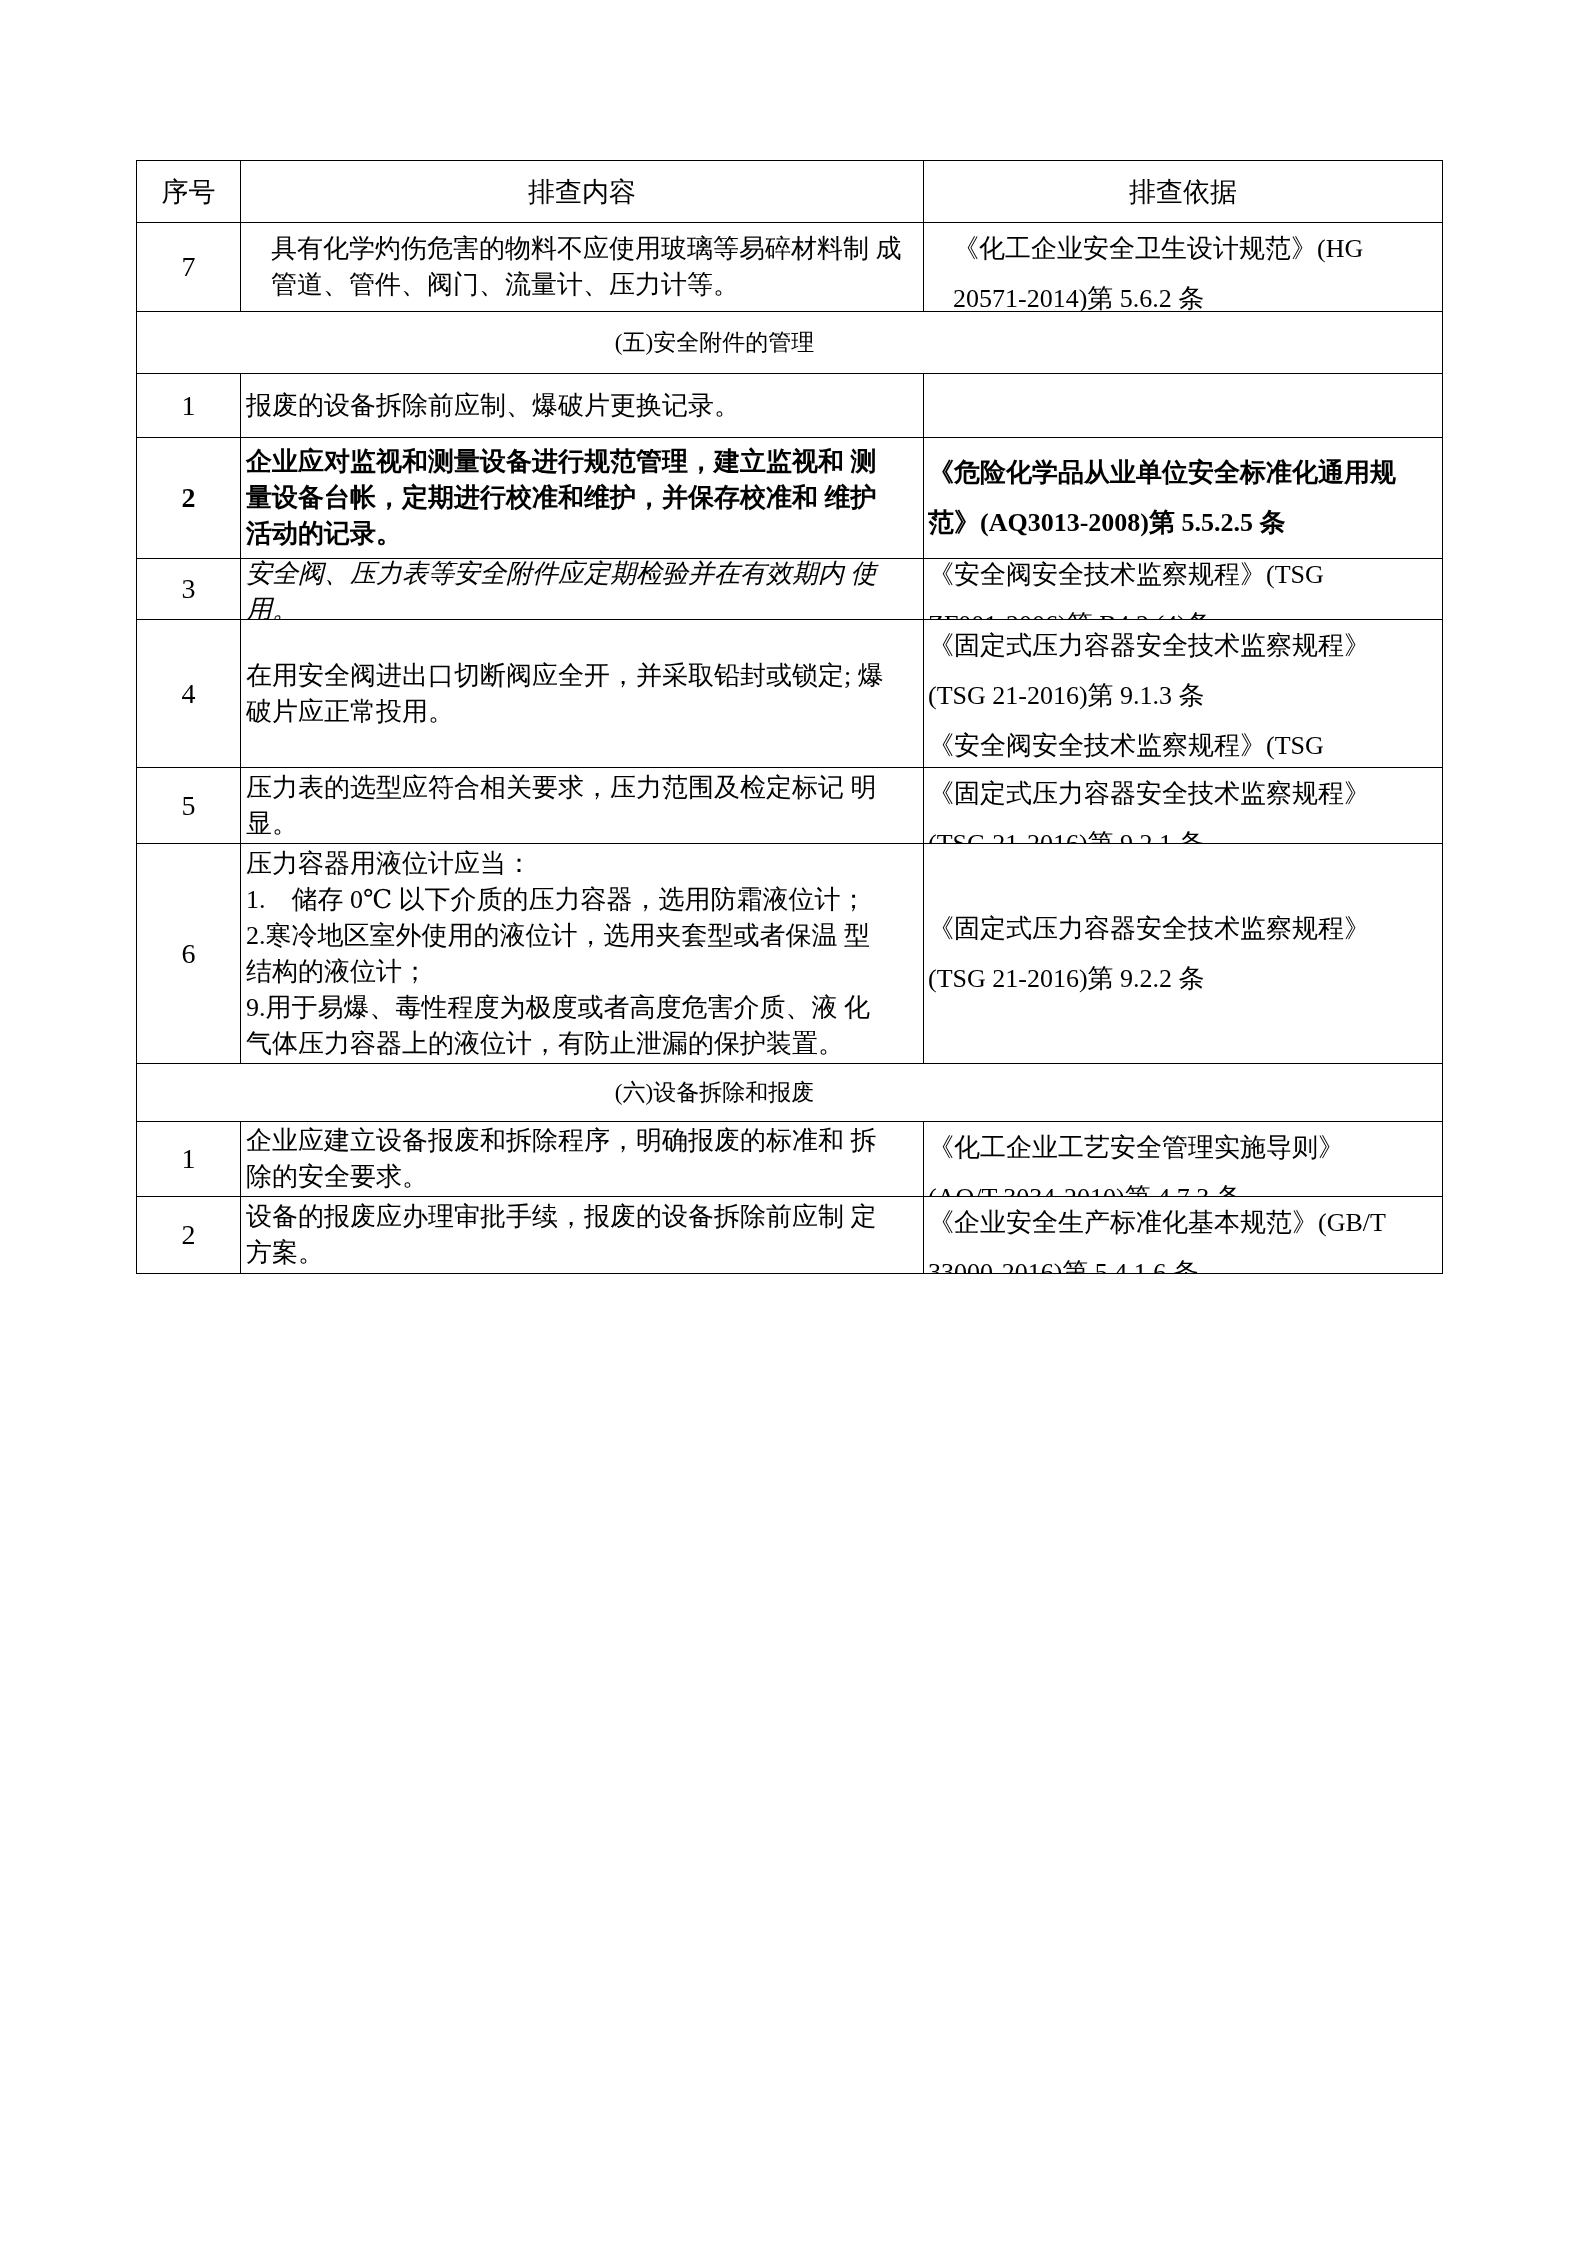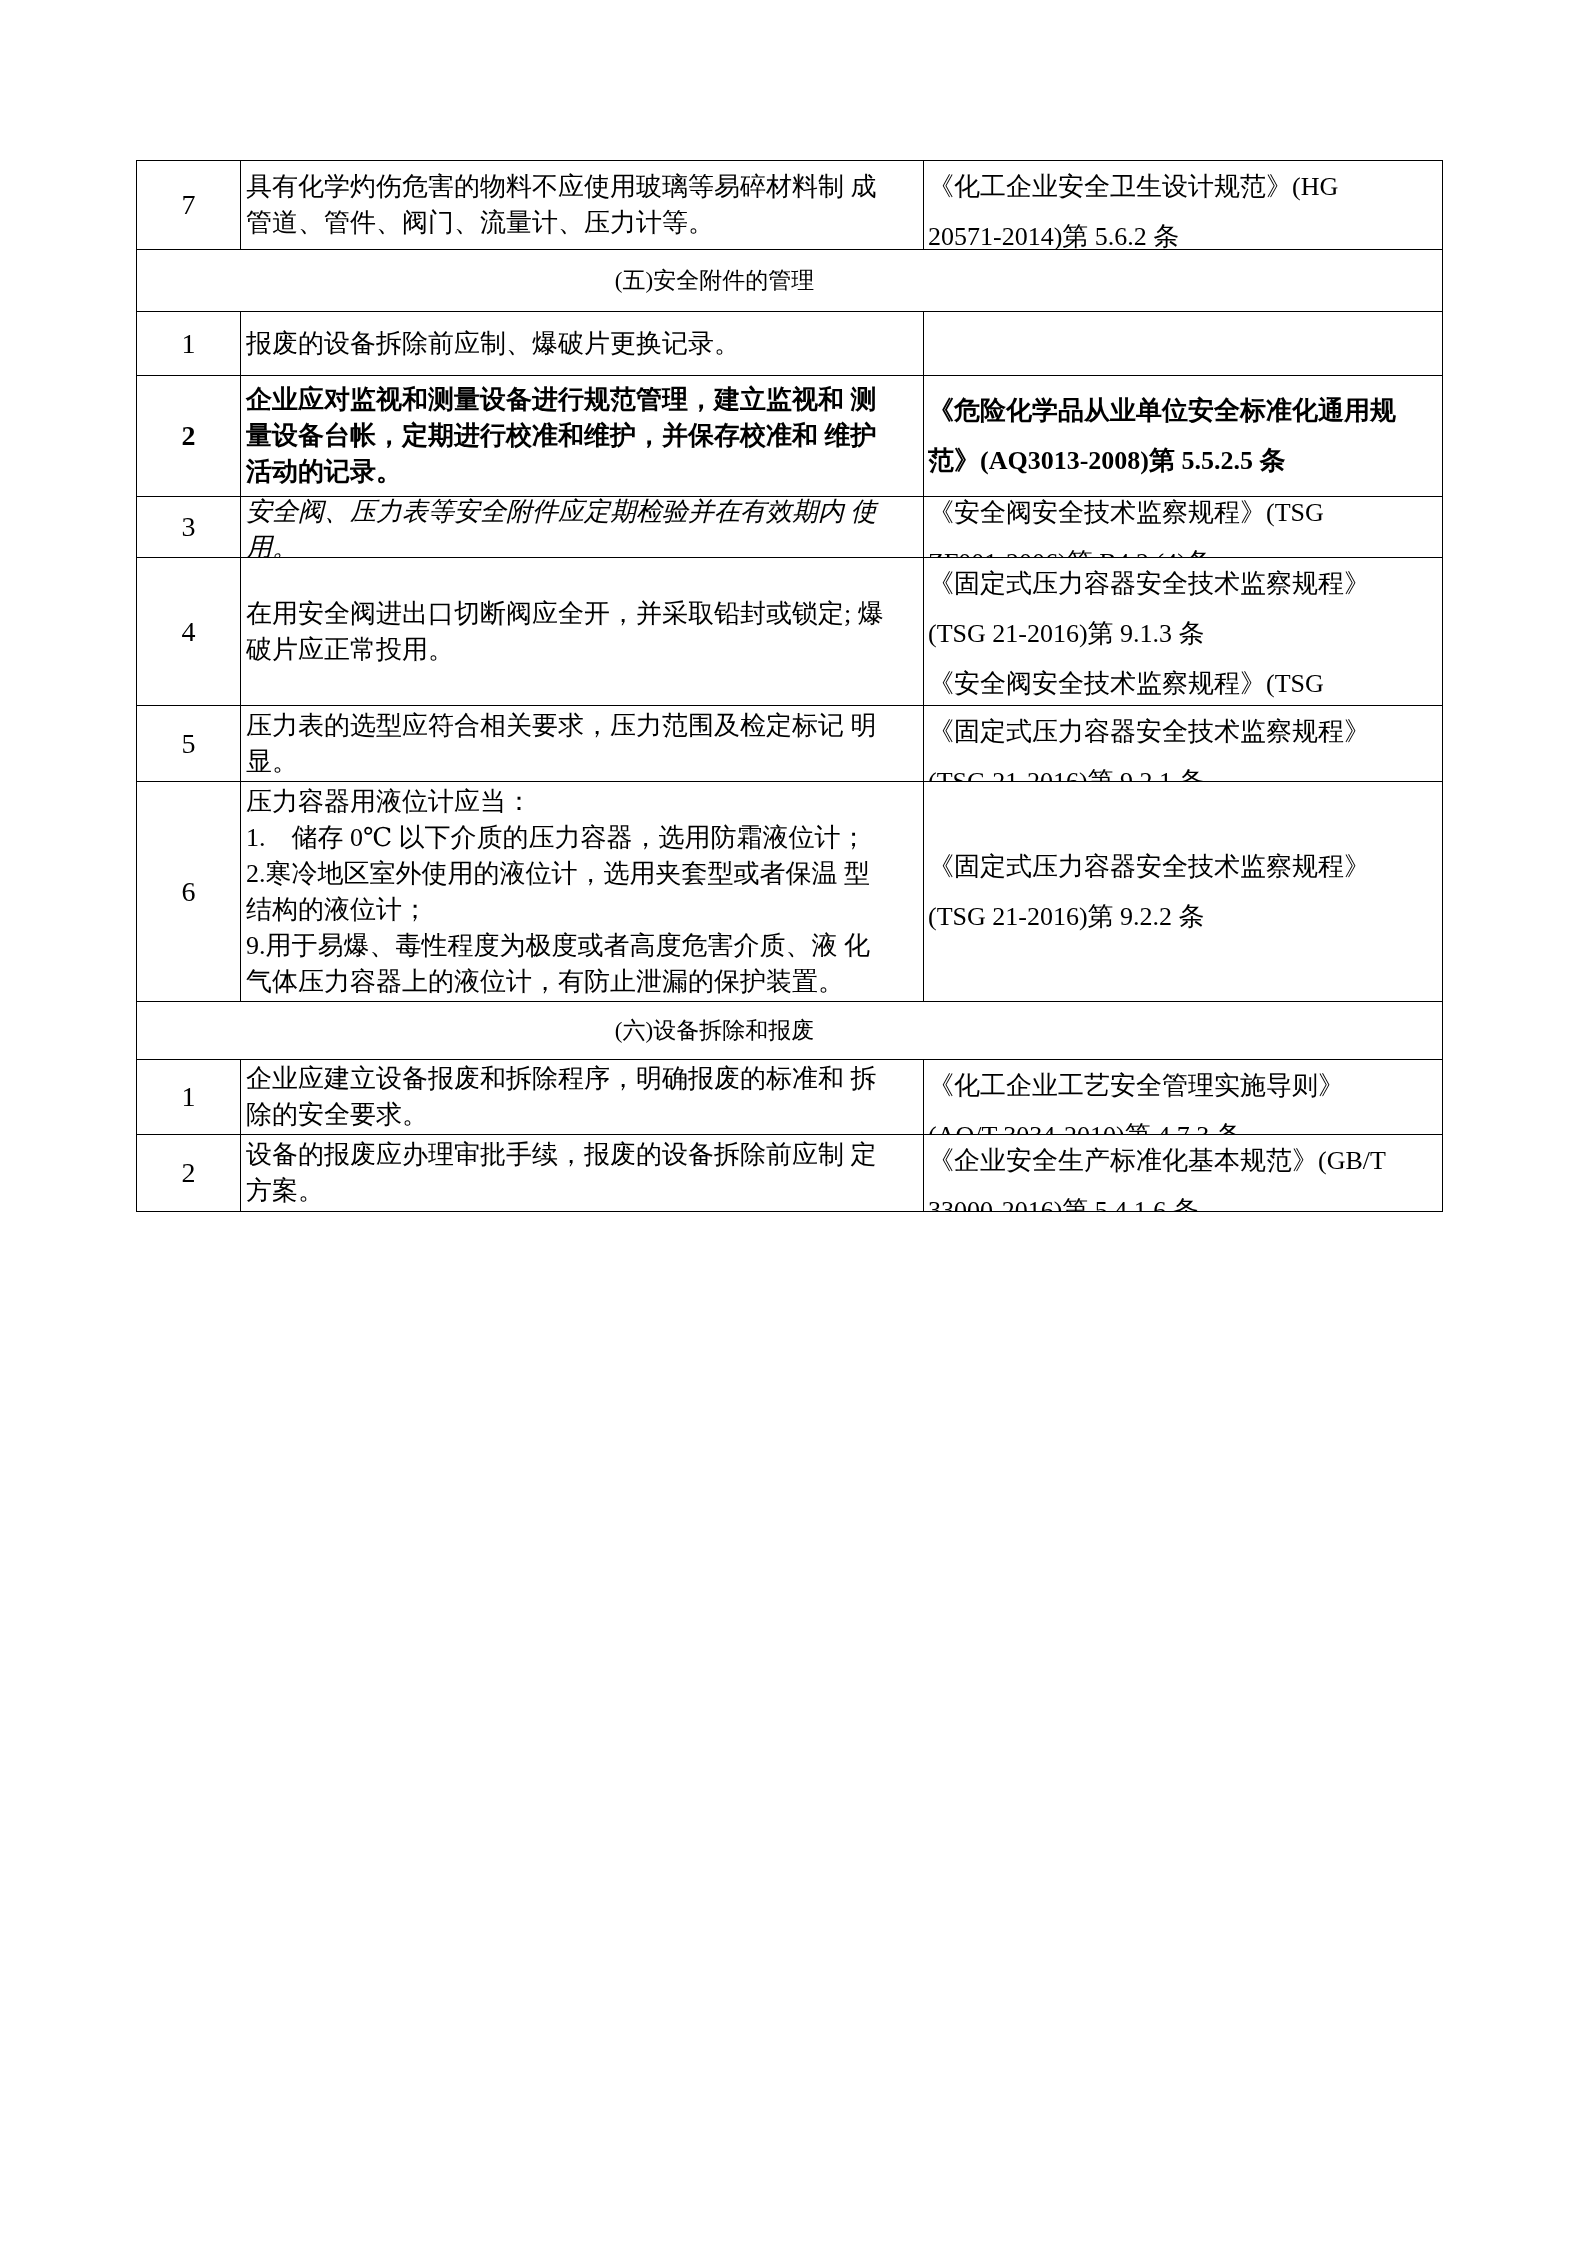--- a/index.html
+++ b/index.html
@@ -55,6 +55,11 @@
     </colgroup>
 
     <tbody>
+        <tr class="h62">
+      <th>序号</th>
+      <th>排查内容</th>
+      <th>排查依据</th>
+    </tr>
 
     <tr class="h89">
       <td class="c-no">7</td>

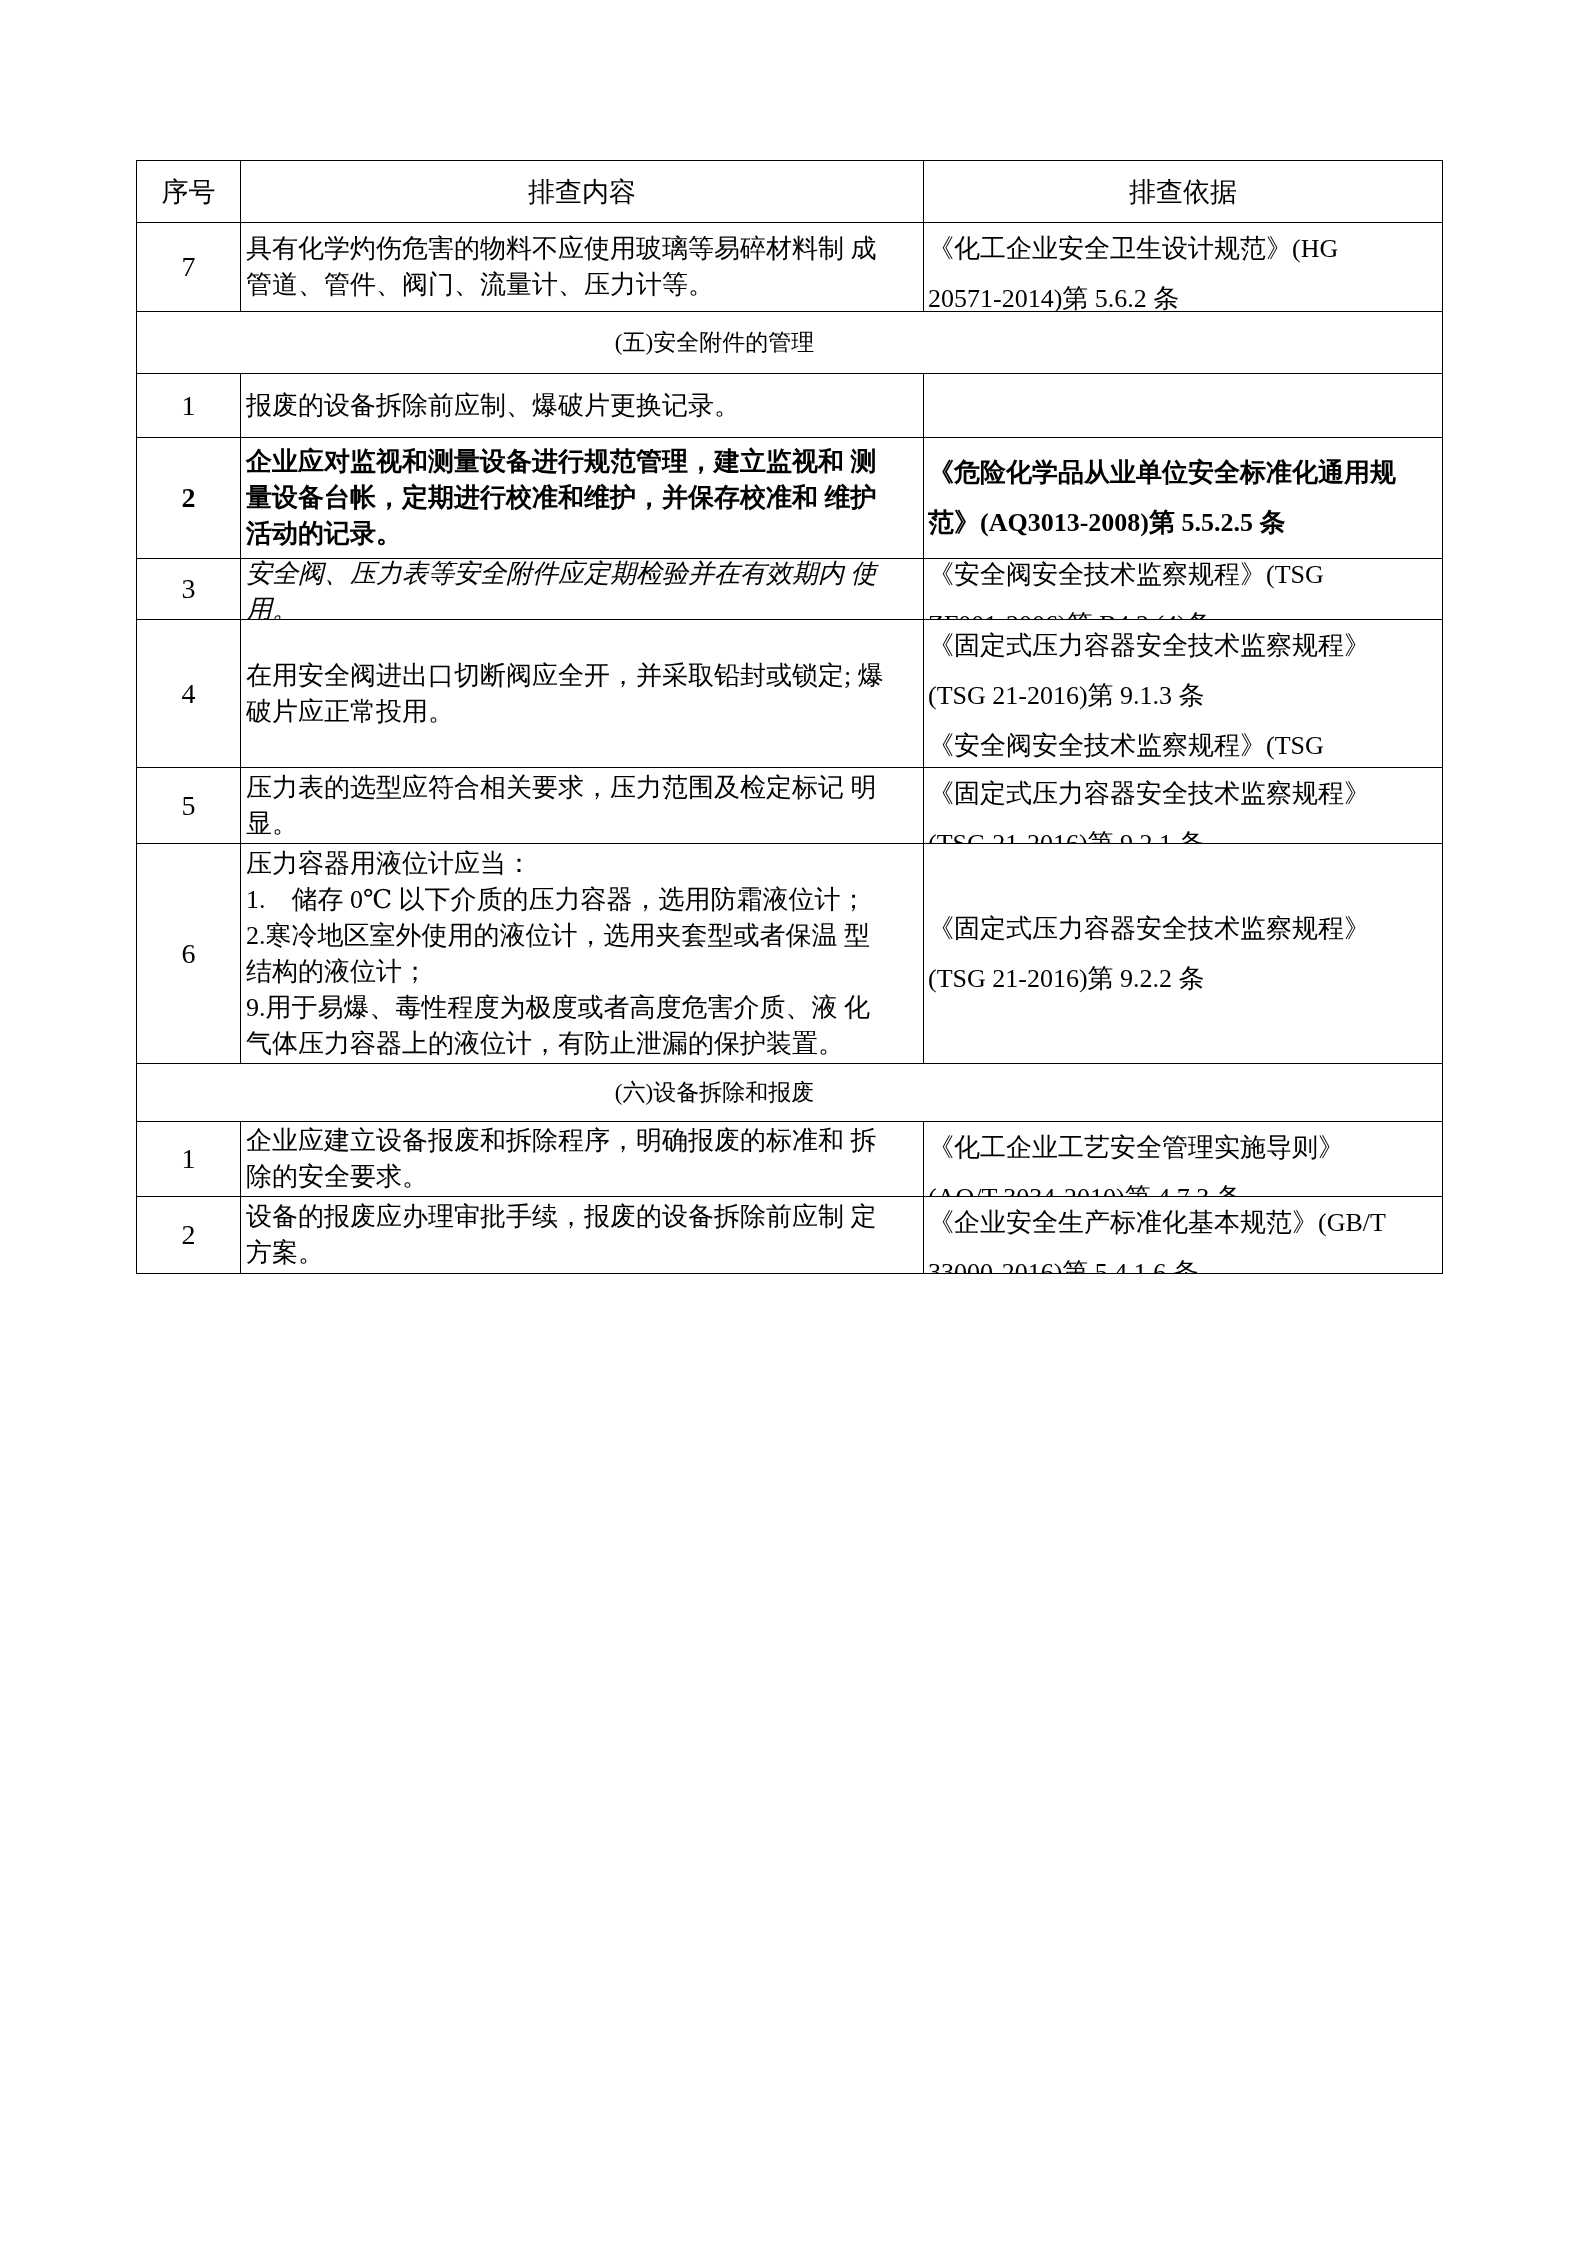--- a/index.html
+++ b/index.html
@@ -29,7 +29,7 @@
   .sec-cell{font-size:23px;text-align:center;padding-right:150px;}
   
   .h62  td, .h62  th{height:62px;}
-  .h89  td{height:89px;}            .h89  .cw{max-height:87px;}
+  .h89  td{height:89px;}            .h89  .cw{max-height:87px;margin-left:25px;}
   .h64  td{height:64px;}            .h64  .cw{max-height:62px;}
   .h121 td{height:121px;font-weight:bold;}           .h121 .cw{max-height:119px;}
   .h61  td{height:61px;}            .h61  .cw{max-height:59px;}

